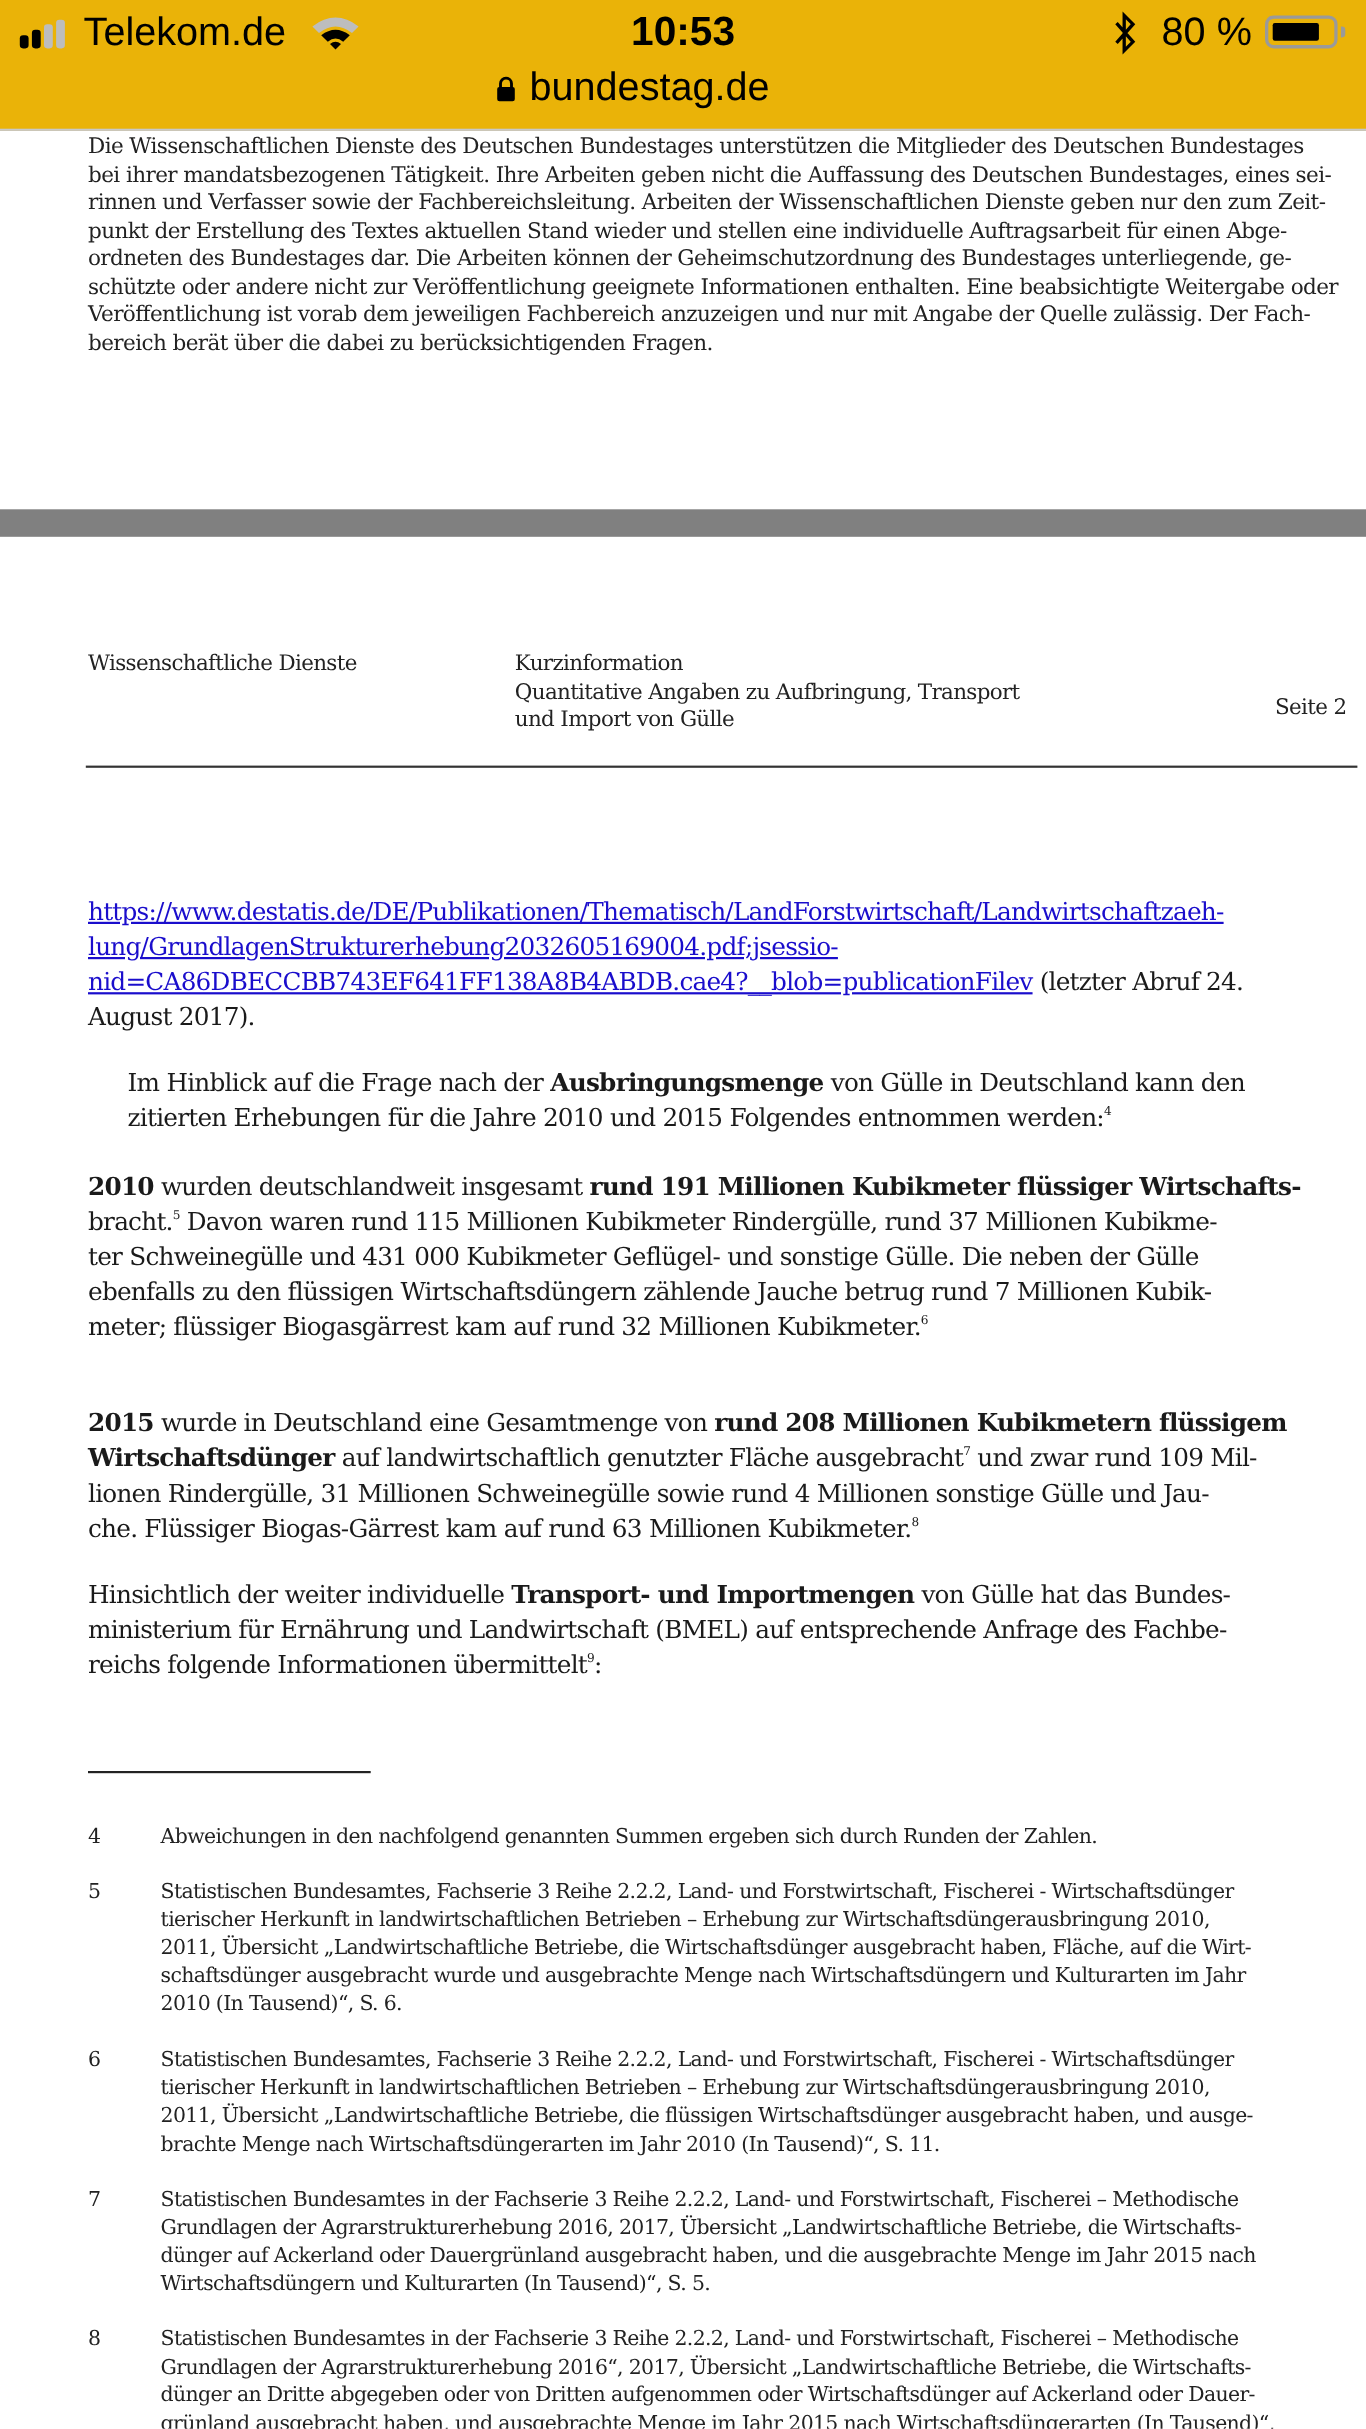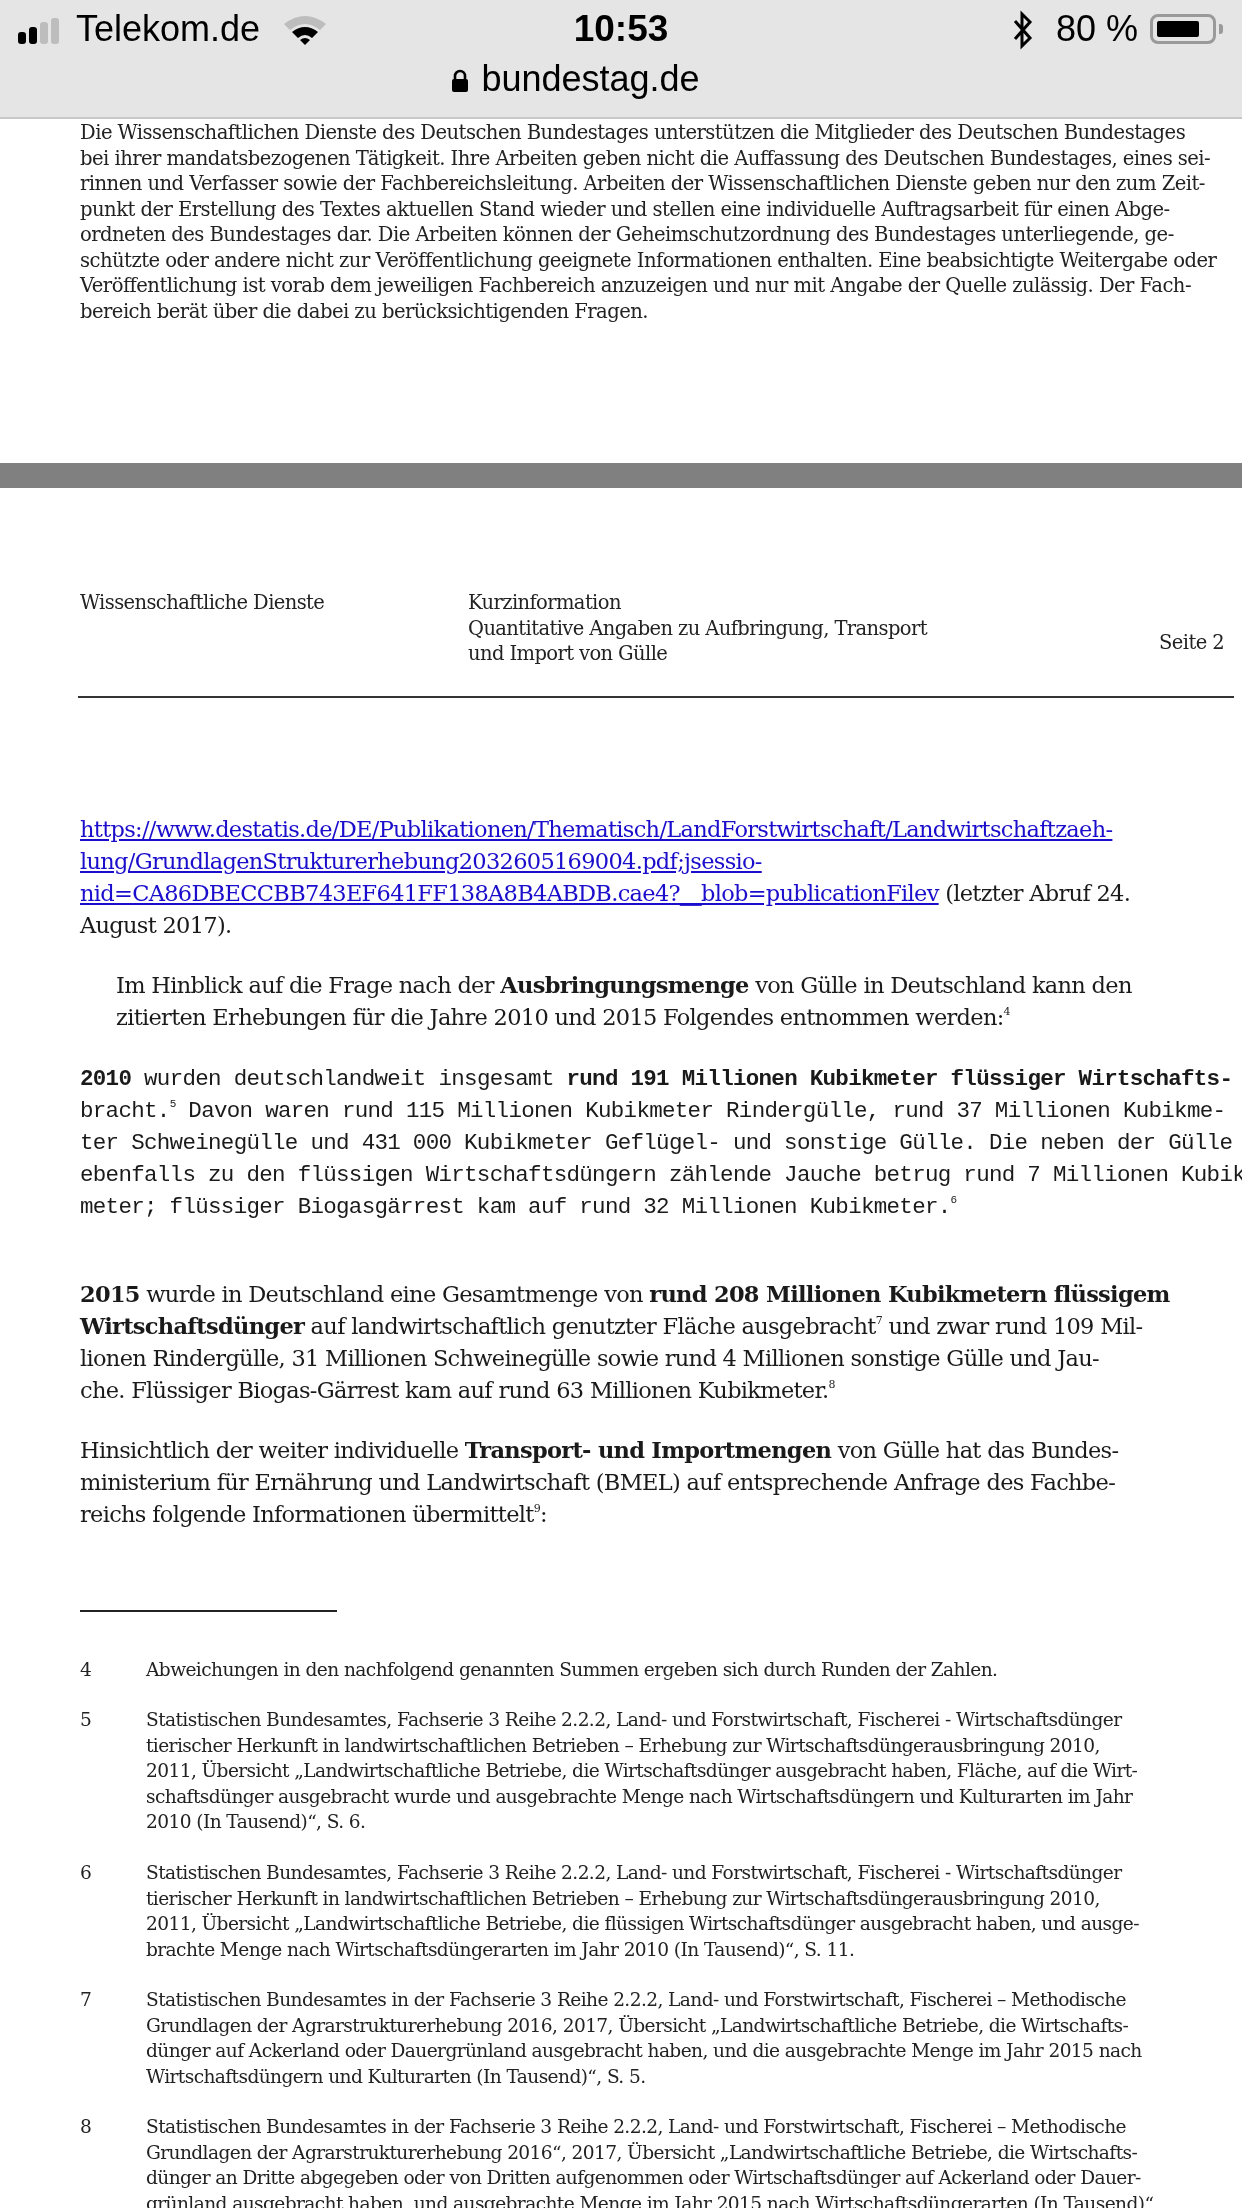--- a/index.html
+++ b/index.html
@@ -12,7 +12,7 @@
     
     .chrome {
       position: absolute; left: 0; top: 0; width: 1242px; height: 117px;
-      background: #e5e5e5; border-bottom: 2px solid #c8c8c8;
+      background: #eab308; border-bottom: 2px solid #c8c8c8;
       font-family: "Liberation Sans", "DejaVu Sans", sans-serif;
     }
     .status-row { position: absolute; left: 0; top: 0; width: 1242px; height: 60px; }

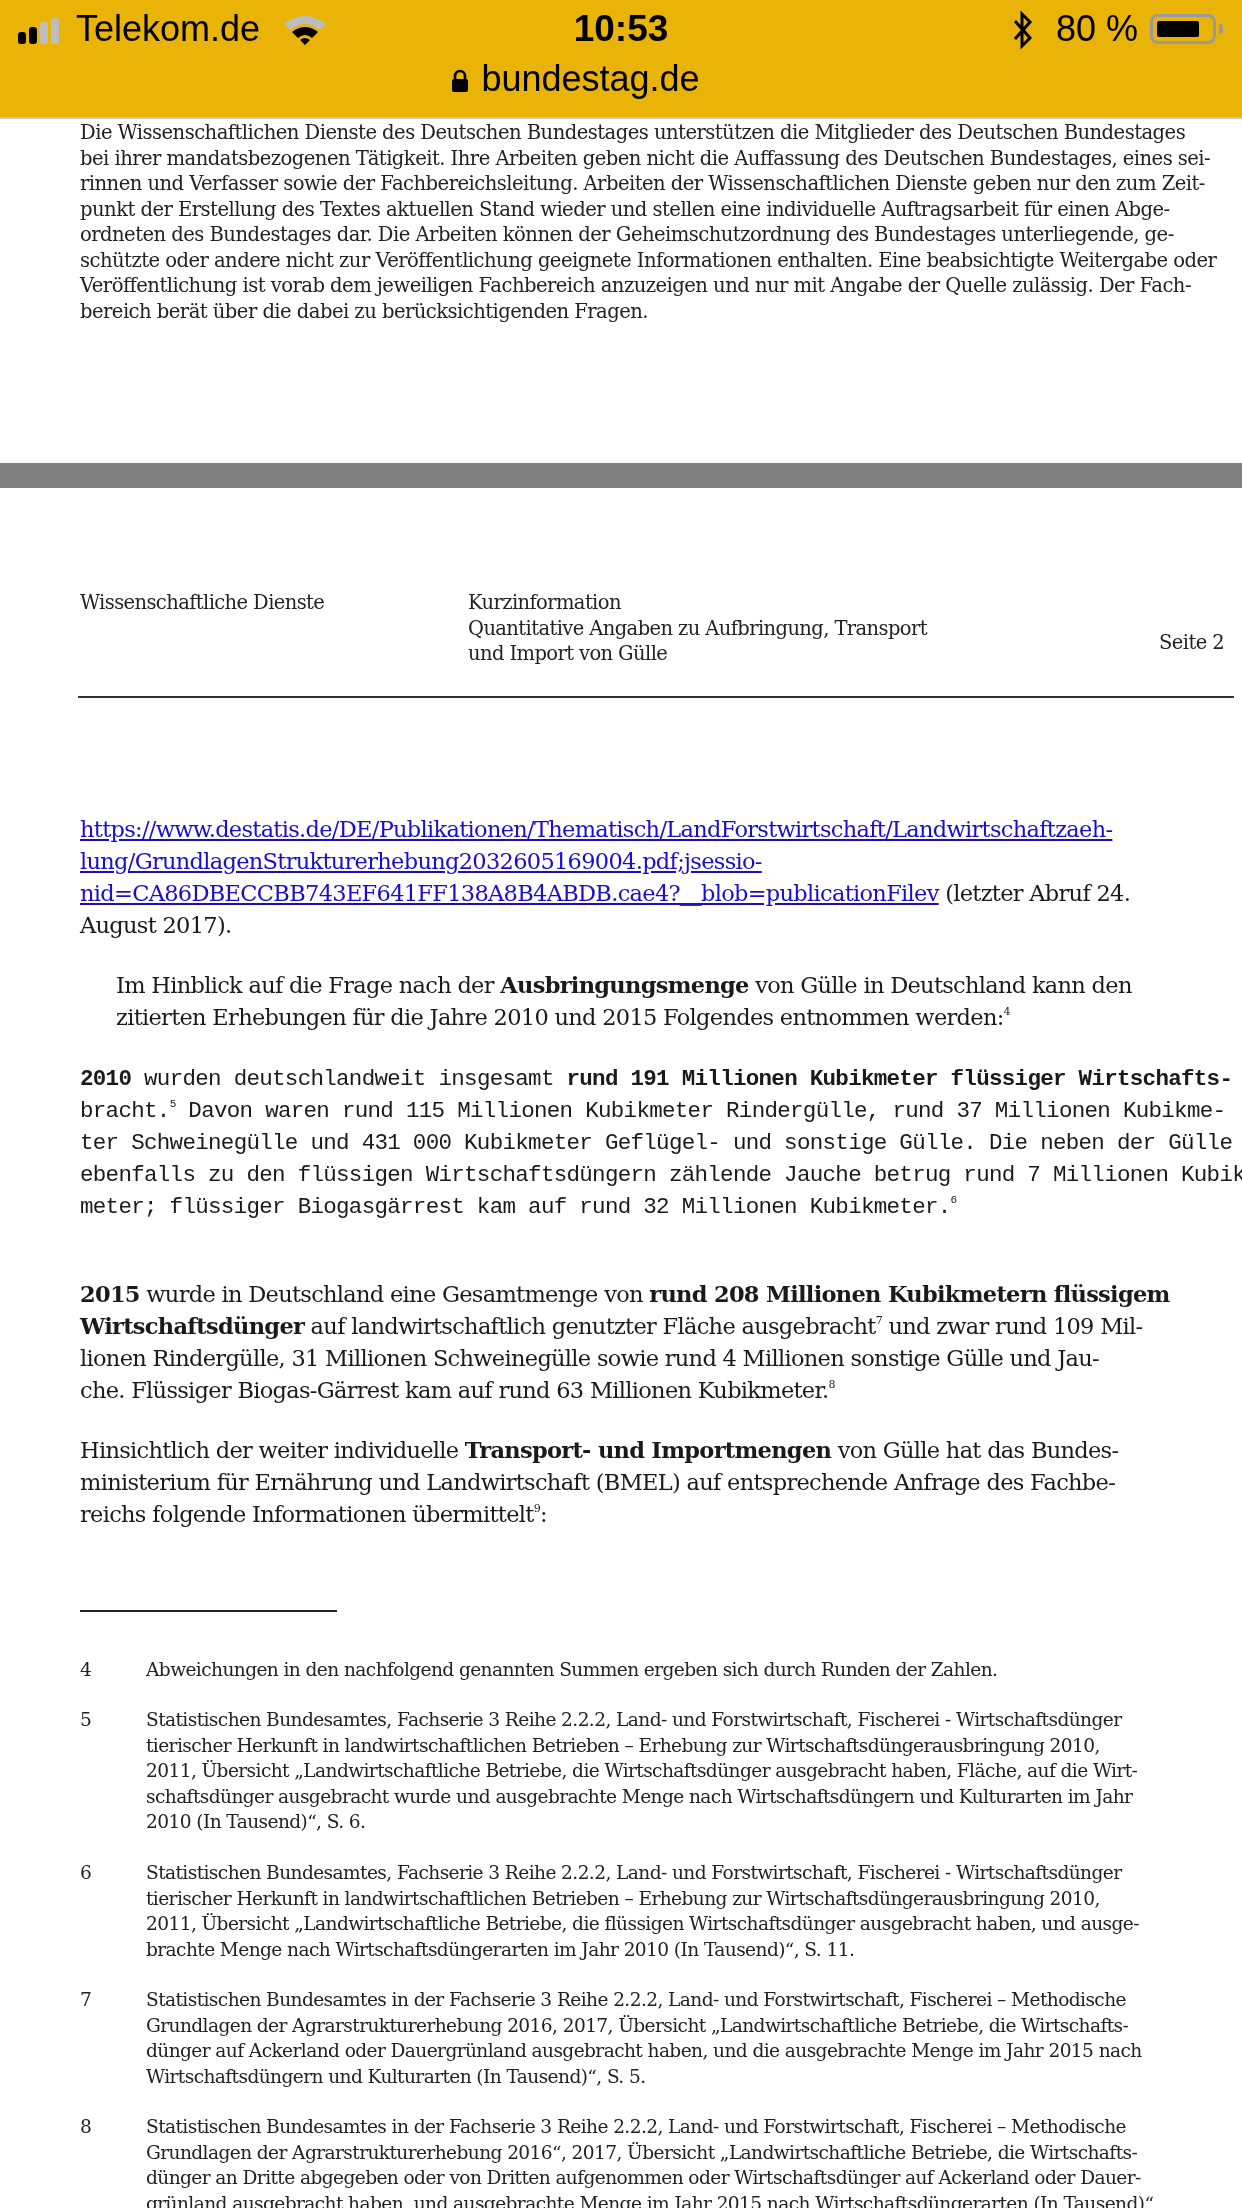--- a/index.html
+++ b/index.html
@@ -103,7 +103,7 @@
     <div class="ln"><span>zitierten Erhebungen für die Jahre 2010 und 2015 Folgendes entnommen werden:</span><sup>4</sup></div>
   </div>
 
-  <div class="body-text serif" style="top:1063px;font-family:Liberation Mono, monospace;">
+  <div class="body-text serif" style="top:1063px;">
     <div class="ln"><span class="b">2010</span><span> wurden deutschlandweit insgesamt </span><span class="b">rund 191 Millionen Kubikmeter flüssiger Wirtschafts-</span></div>
     <div class="ln"><span>bracht.</span><sup>5</sup><span> Davon waren rund 115 Millionen Kubikmeter Rindergülle, rund 37 Millionen Kubikme-</span></div>
     <div class="ln">ter Schweinegülle und 431 000 Kubikmeter Geflügel- und sonstige Gülle. Die neben der Gülle</div>

